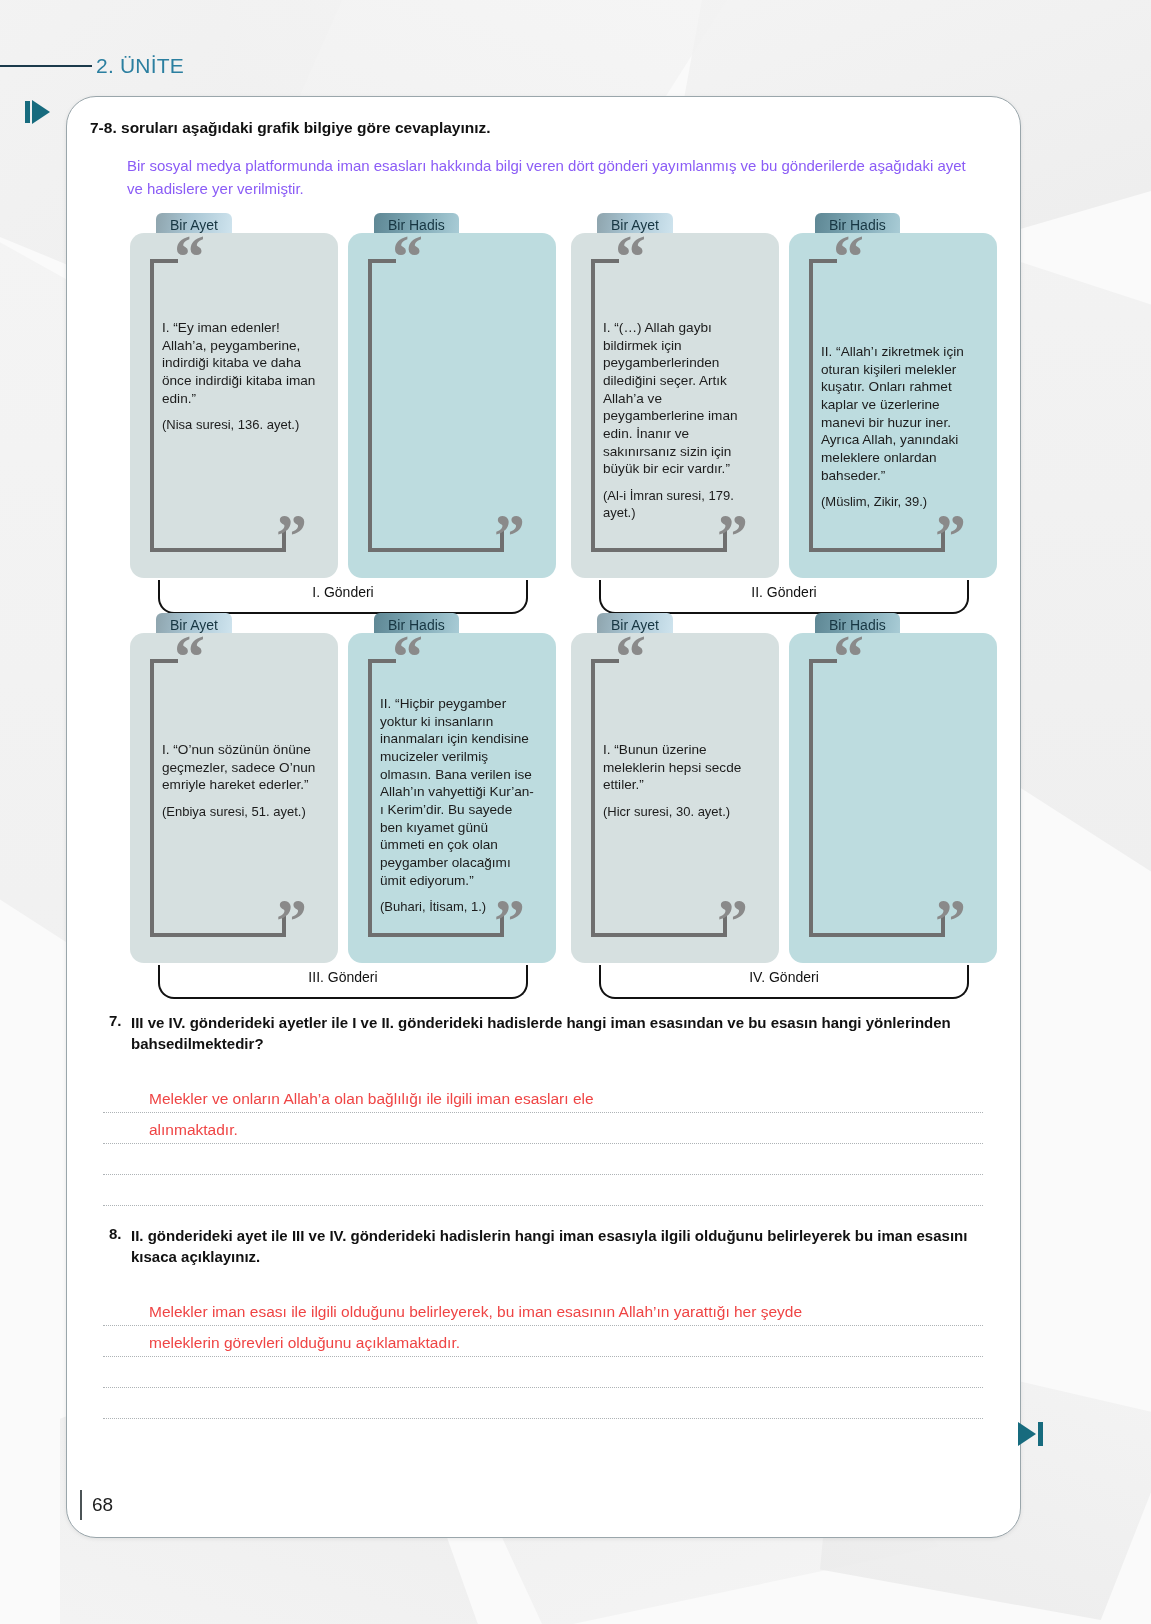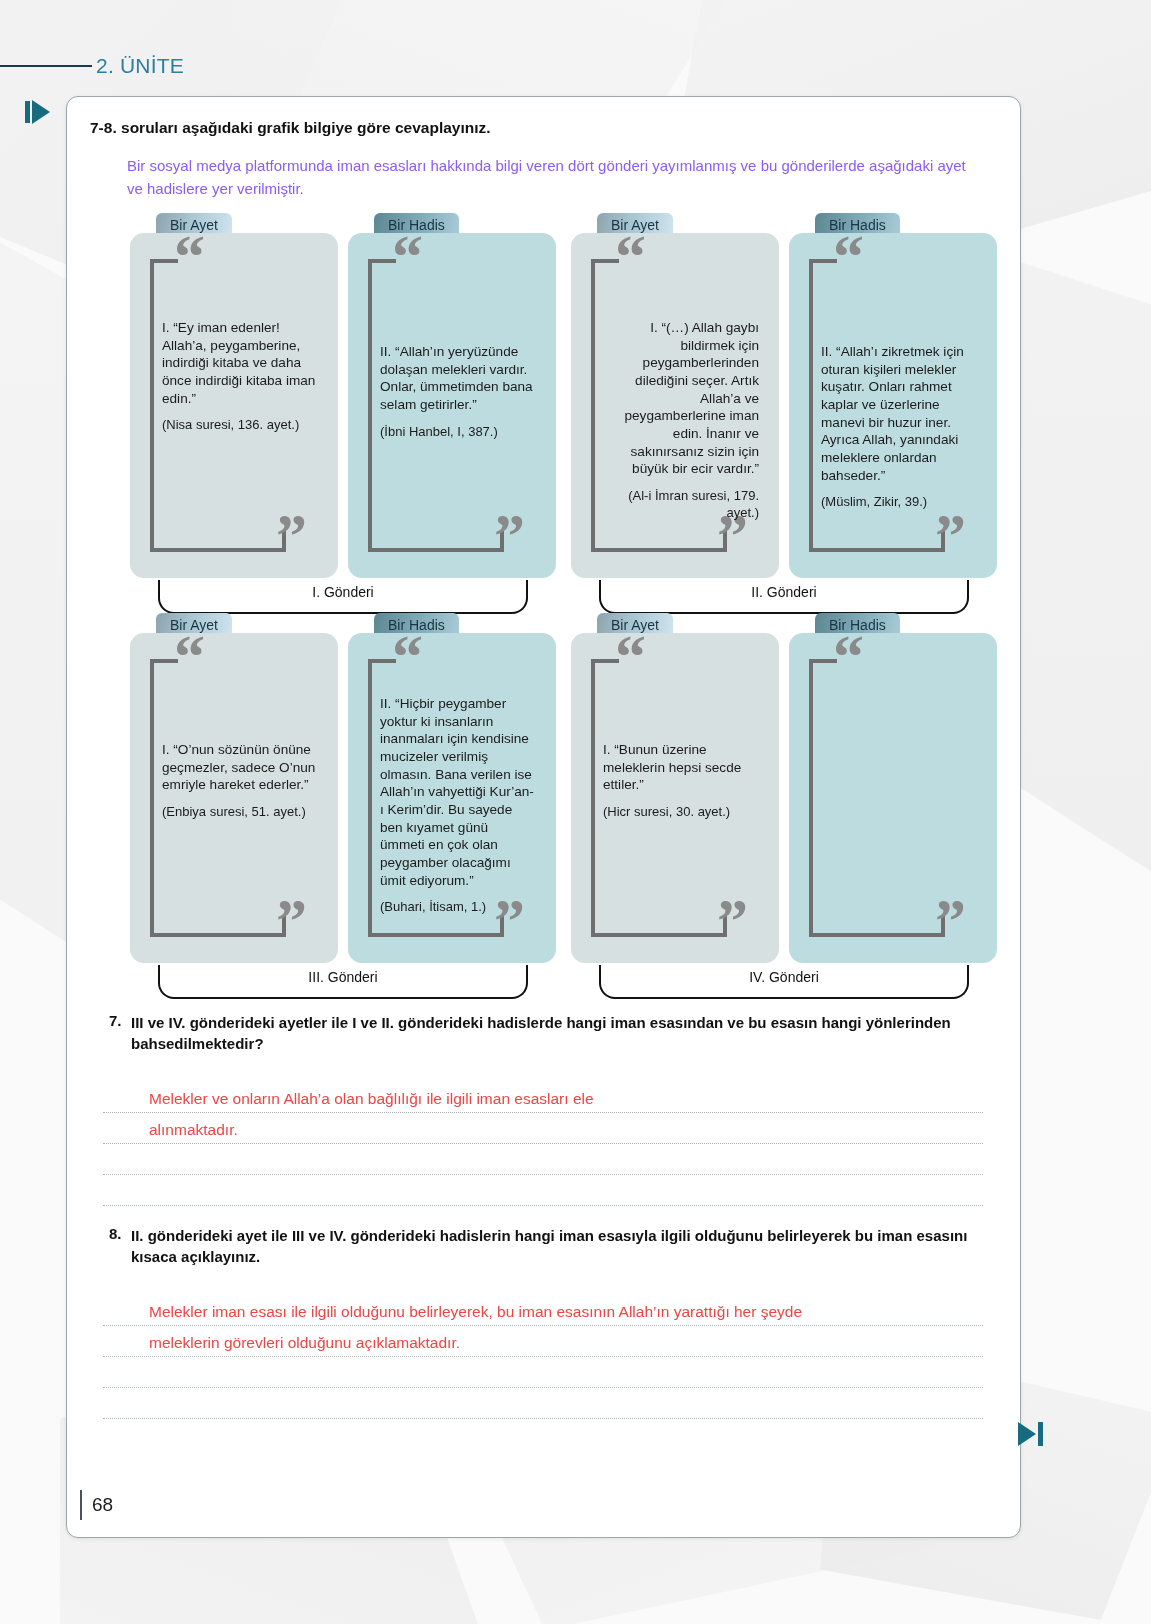--- a/index.html
+++ b/index.html
@@ -65,7 +65,7 @@
   
   .sheet {
     position:absolute; left:66px; top:96px; width:955px; height:1442px;
-    background:#ffffff; border:1px solid #9aa6ab; border-radius:12px; z-index:2;
+    background:#ffffff; border:1px solid #9aa6ab; border-radius:30px; z-index:2;
     box-shadow:0 1px 4px rgba(0,0,0,.08);
   }
 

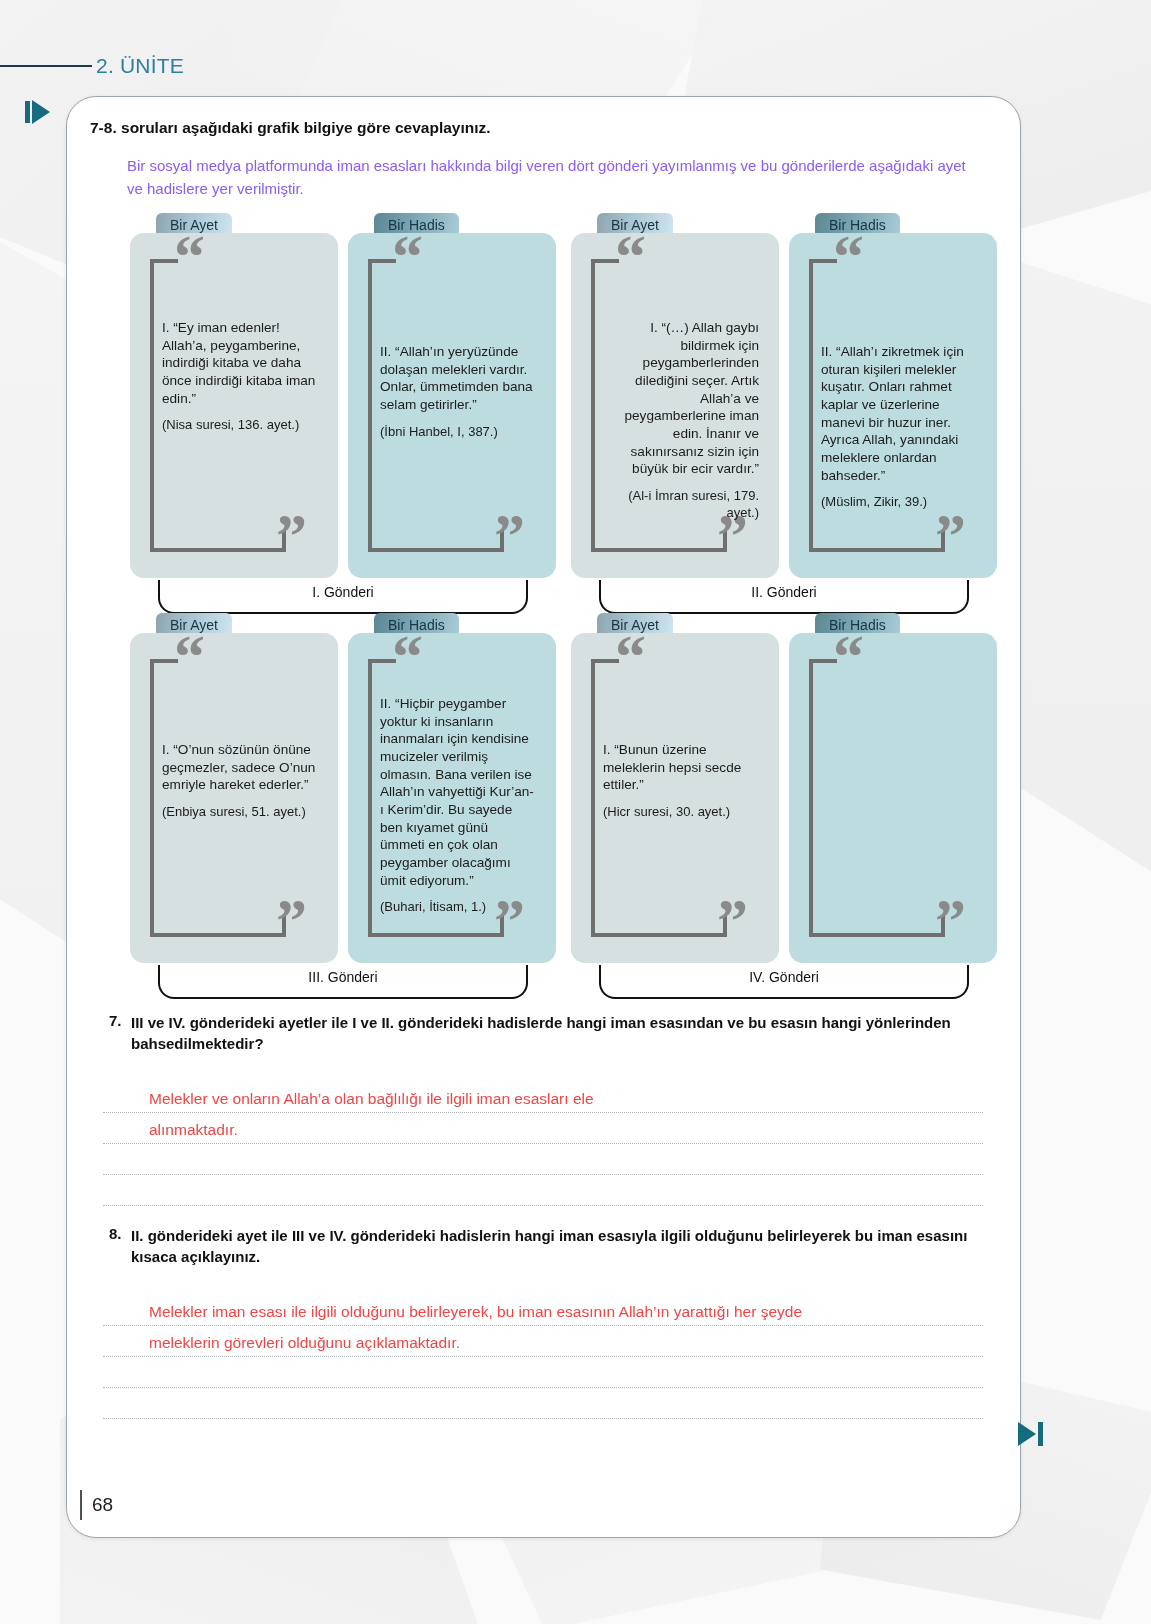--- a/index.html
+++ b/index.html
@@ -200,7 +200,7 @@
             <div class="br br-right" style="left: 152px; top: 297px; height: 22px;"></div>
             <div class="qm qm-open" style="left: 44px; top: 4px;">“</div>
             <div class="qm qm-close" style="left: 146px; top: 283px;">”</div>
-            <div class="body" style="left: 32px; right: 14px; width: 156px; top: 86px; text-align: right;"><span>I. “(…) Allah gaybı bildirmek için peygamberlerinden dilediğini seçer. Artık Allah’a ve peygamberlerine iman edin. İnanır ve sakınırsanız sizin için büyük bir ecir vardır.”</span><span class="src">(Al-i İmran suresi, 179. ayet.)</span></div>
+            <div class="body" style="left: 32px; right: 14px; width: 156px; top: 86px;"><span>I. “(…) Allah gaybı bildirmek için peygamberlerinden dilediğini seçer. Artık Allah’a ve peygamberlerine iman edin. İnanır ve sakınırsanız sizin için büyük bir ecir vardır.”</span><span class="src">(Al-i İmran suresi, 179. ayet.)</span></div>
           </div>
         </div>
         <div class="card-wrap" style="left: 218px; top: 0px; width: 208px;">

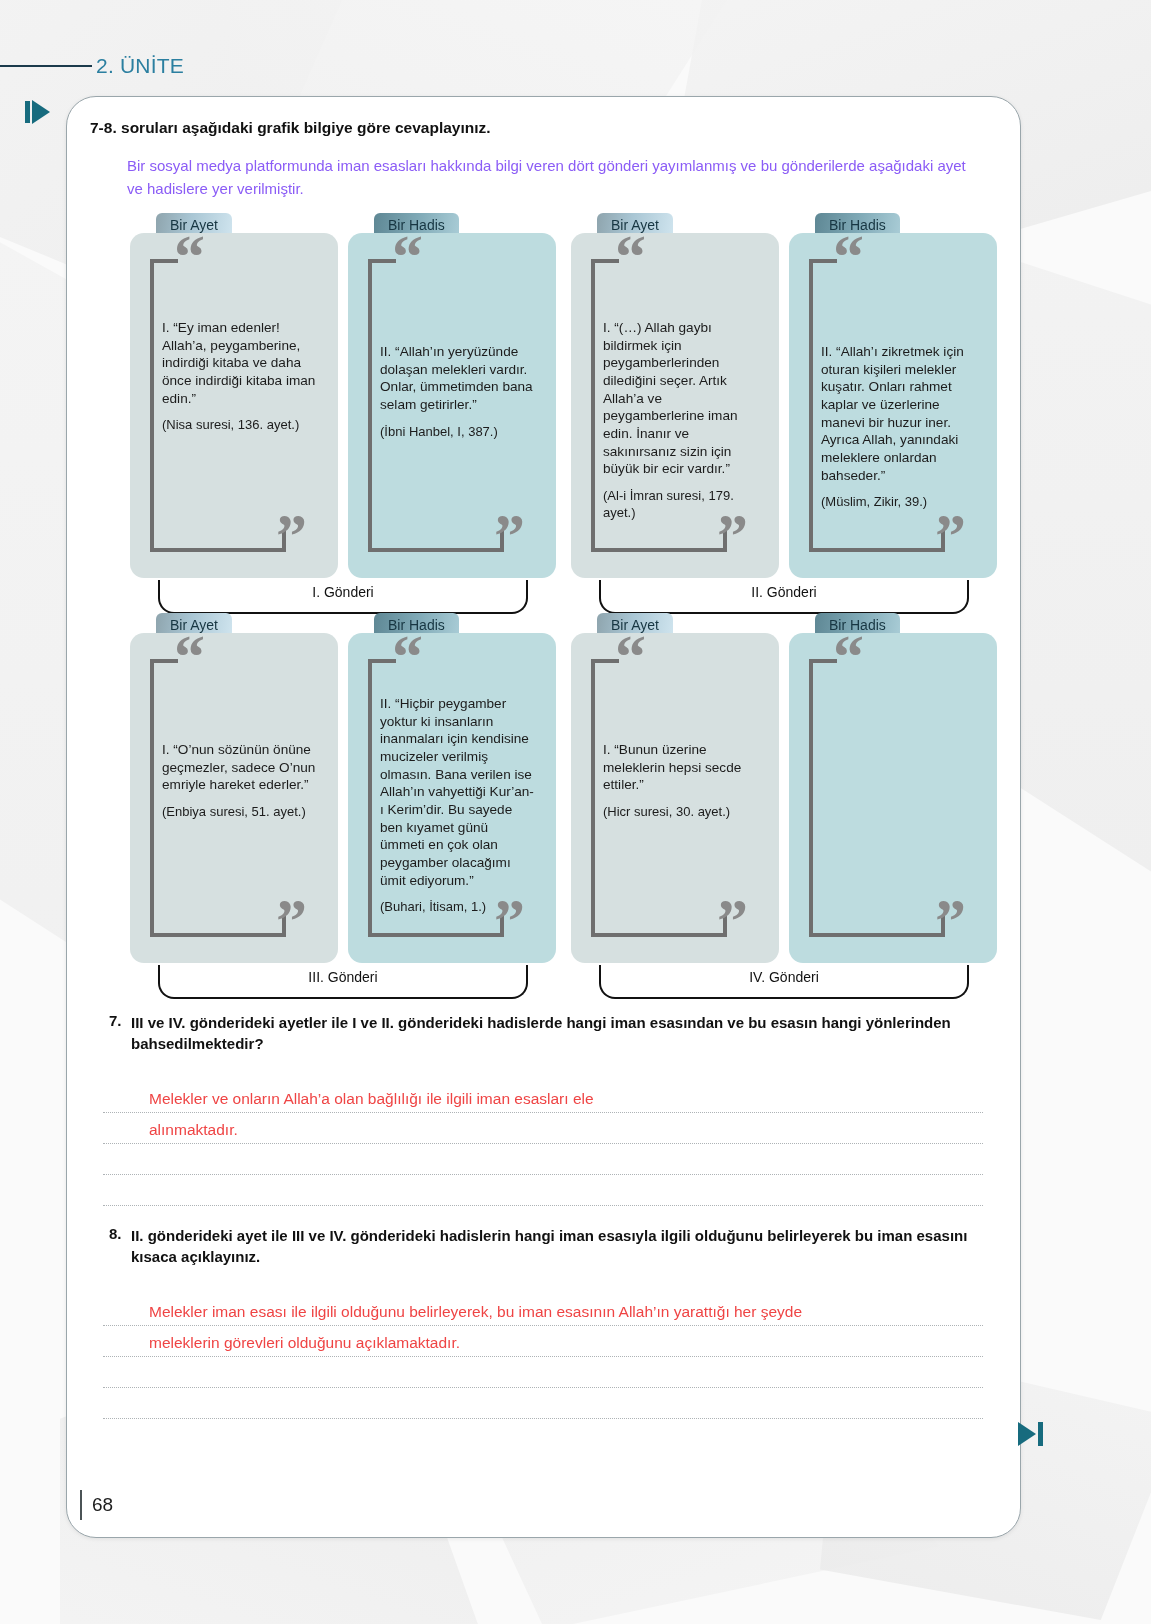--- a/index.html
+++ b/index.html
@@ -183,7 +183,6 @@
             <div class="br br-right" style="left: 152px; top: 297px; height: 22px;"></div>
             <div class="qm qm-open" style="left: 44px; top: 4px;">“</div>
             <div class="qm qm-close" style="left: 146px; top: 283px;">”</div>
-            <div class="body" style="left: 32px; right: 14px; width: 156px; top: 110px;"><span>II. “Allah’ın yeryüzünde dolaşan melekleri vardır. Onlar, ümmetimden bana selam getirirler.”</span><span class="src">(İbni Hanbel, I, 387.)</span></div>
           </div>
         </div>
         <div class="brace" style="left: 28px; width: 370px; top: 367px;">

